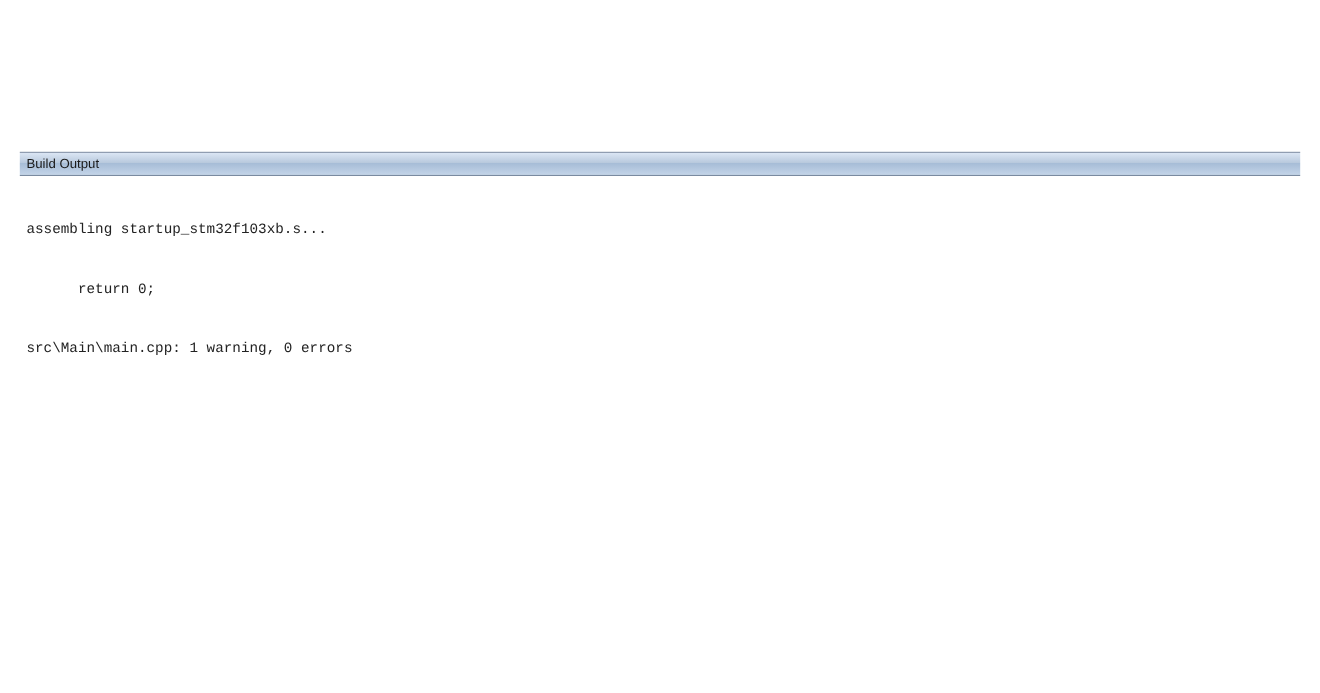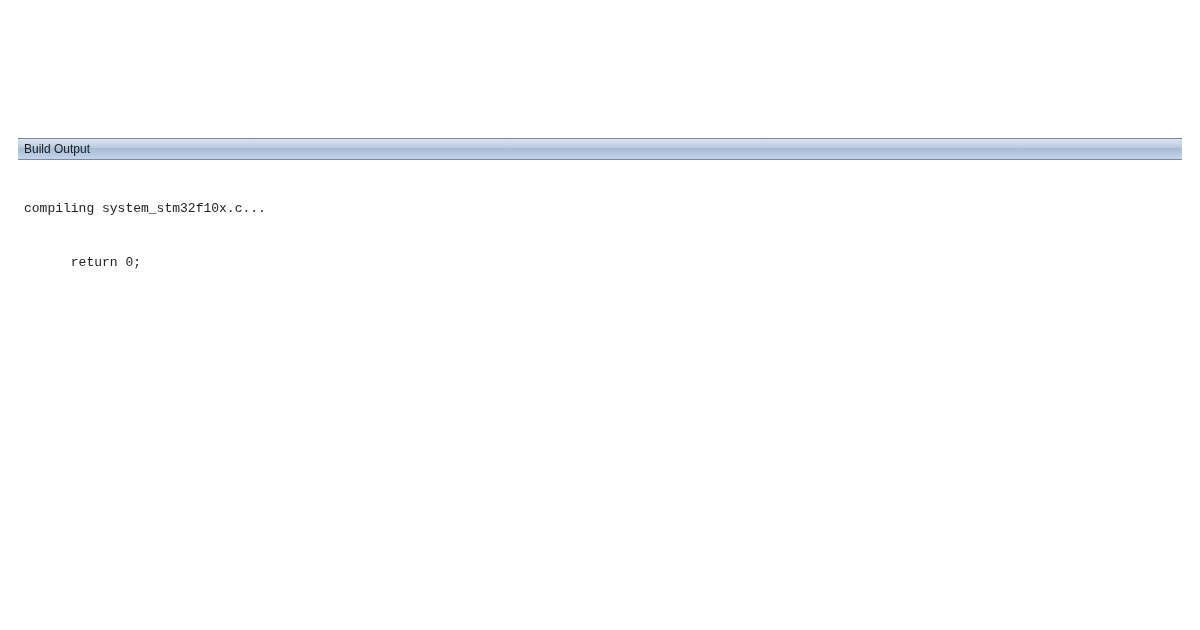--- a/index.html
+++ b/index.html
@@ -56,6 +56,7 @@
     <div class="panel-header">Build Output</div>
 
     <div class="output-body">
+      <div class="output-line">assembling startup_stm32f103xb.s...</div>
       <div class="output-line">compiling system_stm32f10x.c...</div>
       <div class="output-line">      return 0;</div>
       

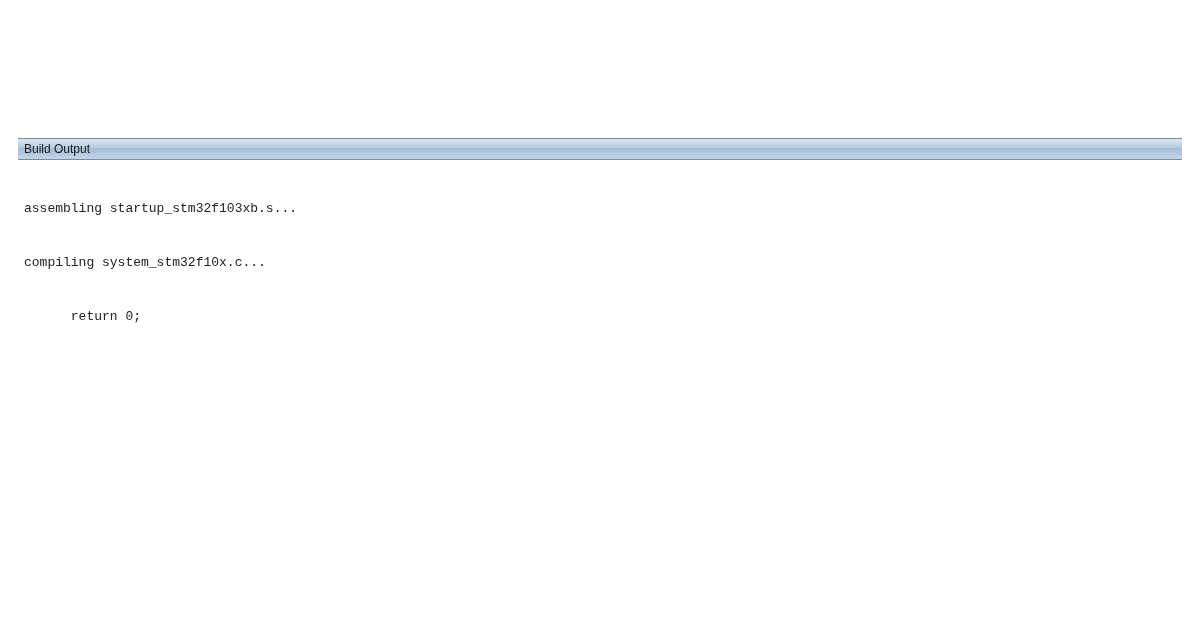--- a/index.html
+++ b/index.html
@@ -57,7 +57,6 @@
 
     <div class="output-body">
       <div class="output-line">assembling startup_stm32f103xb.s...</div>
-      <div class="output-line">compiling system_stm32f10x.c...</div>
       <div class="output-line">      return 0;</div>
       
       

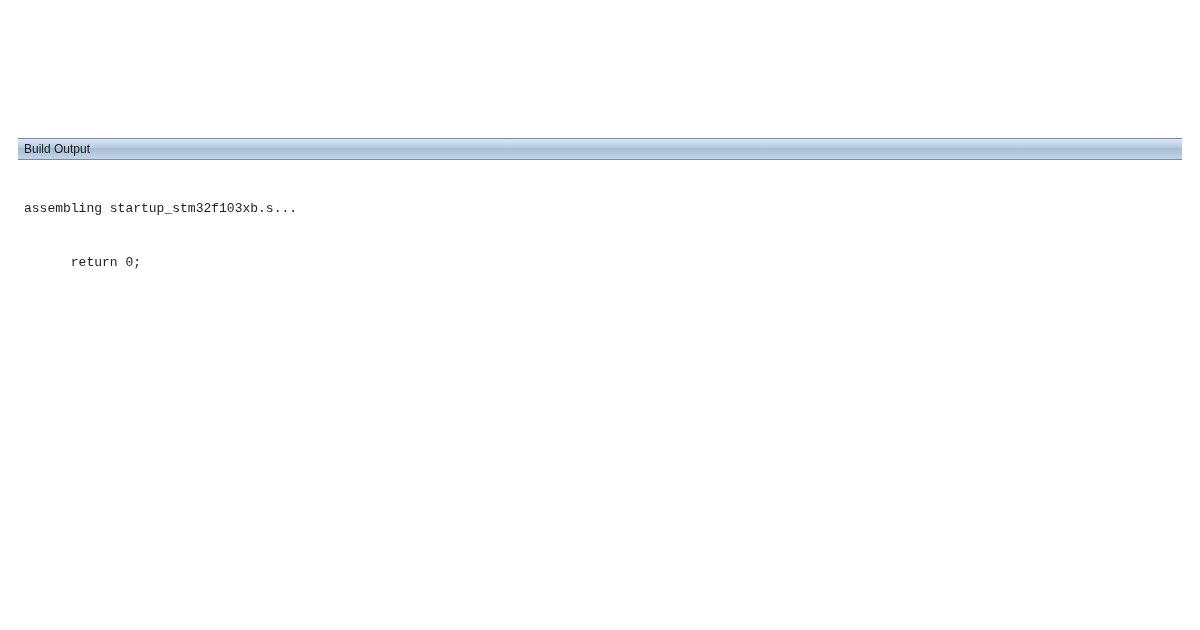--- a/index.html
+++ b/index.html
@@ -58,6 +58,7 @@
     <div class="output-body">
       <div class="output-line">assembling startup_stm32f103xb.s...</div>
       <div class="output-line">      return 0;</div>
+      <div class="output-line">src\Main\main.cpp: 1 warning, 0 errors</div>
       
       
       

